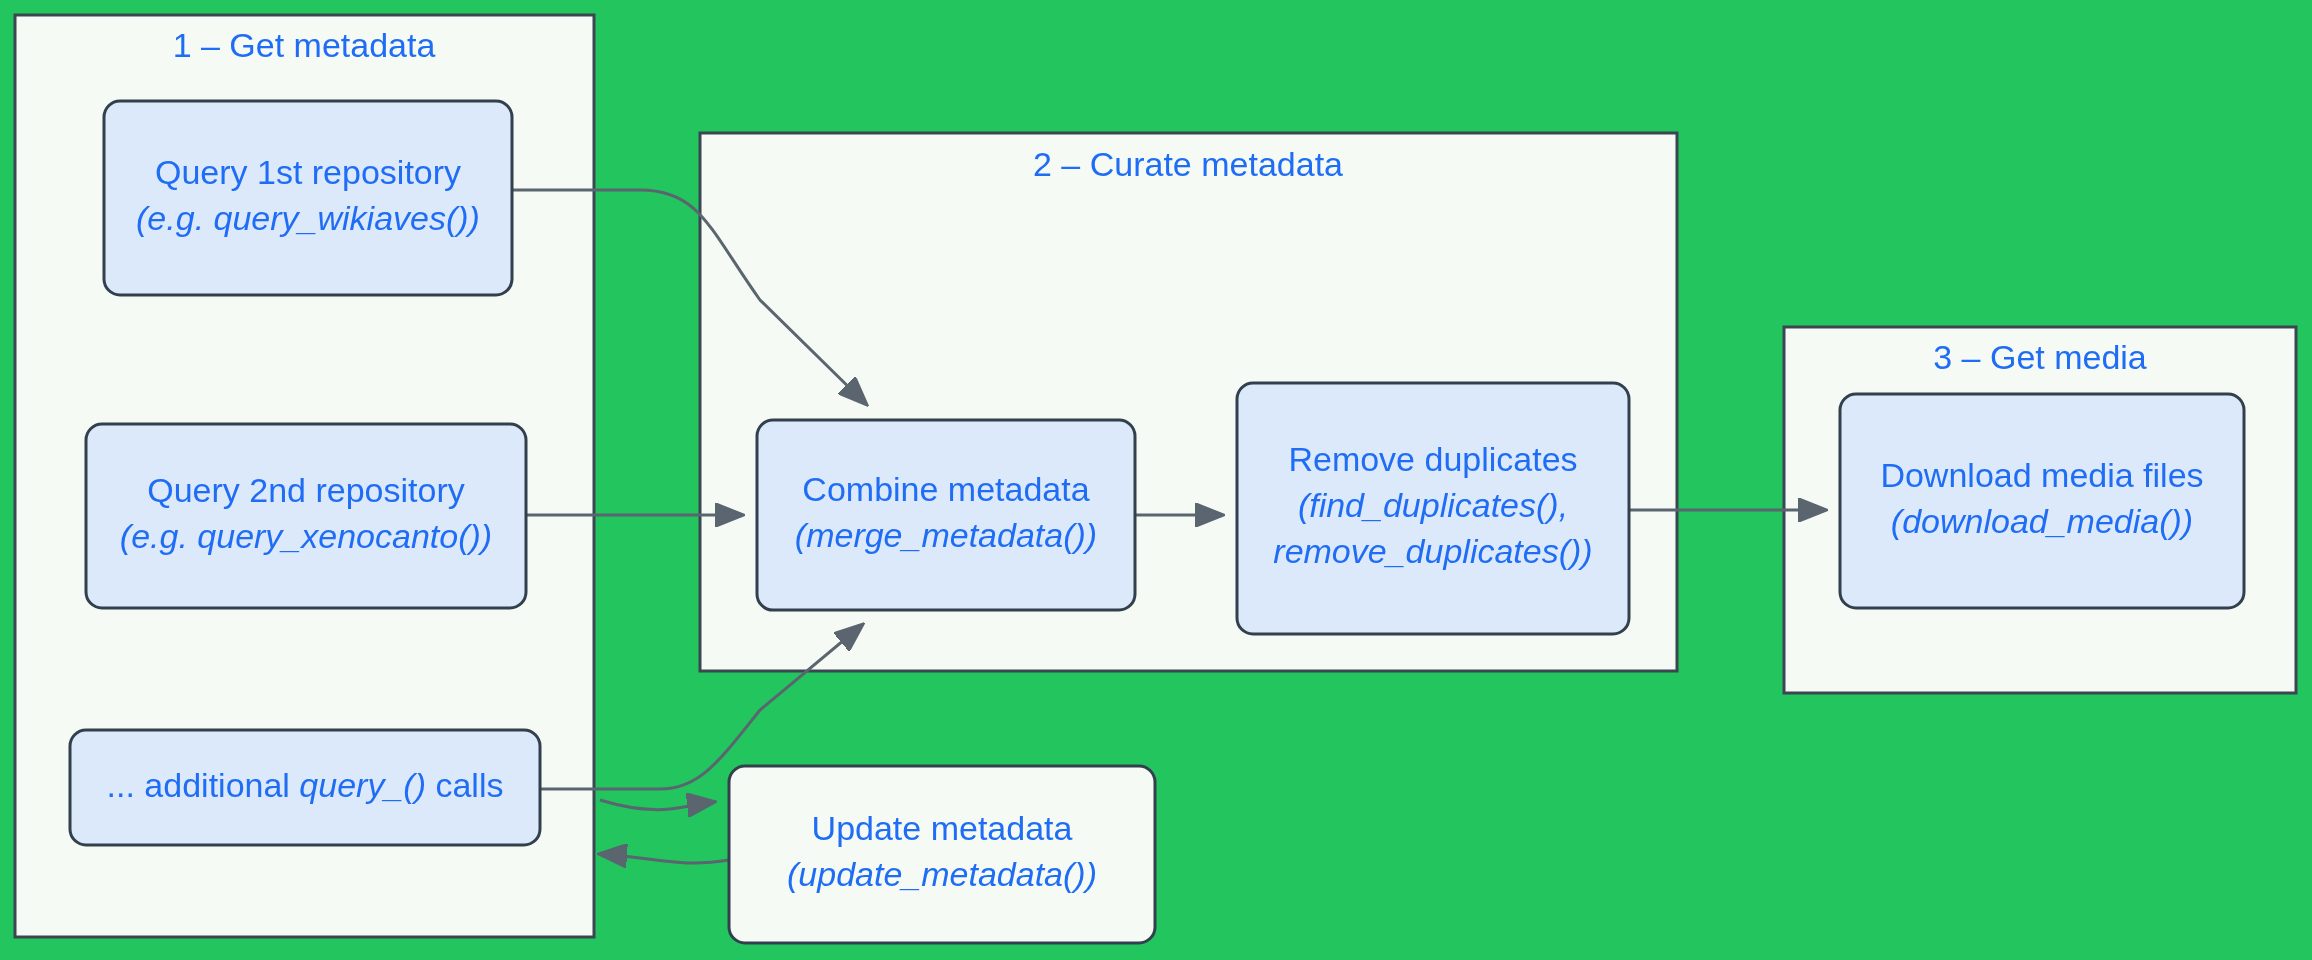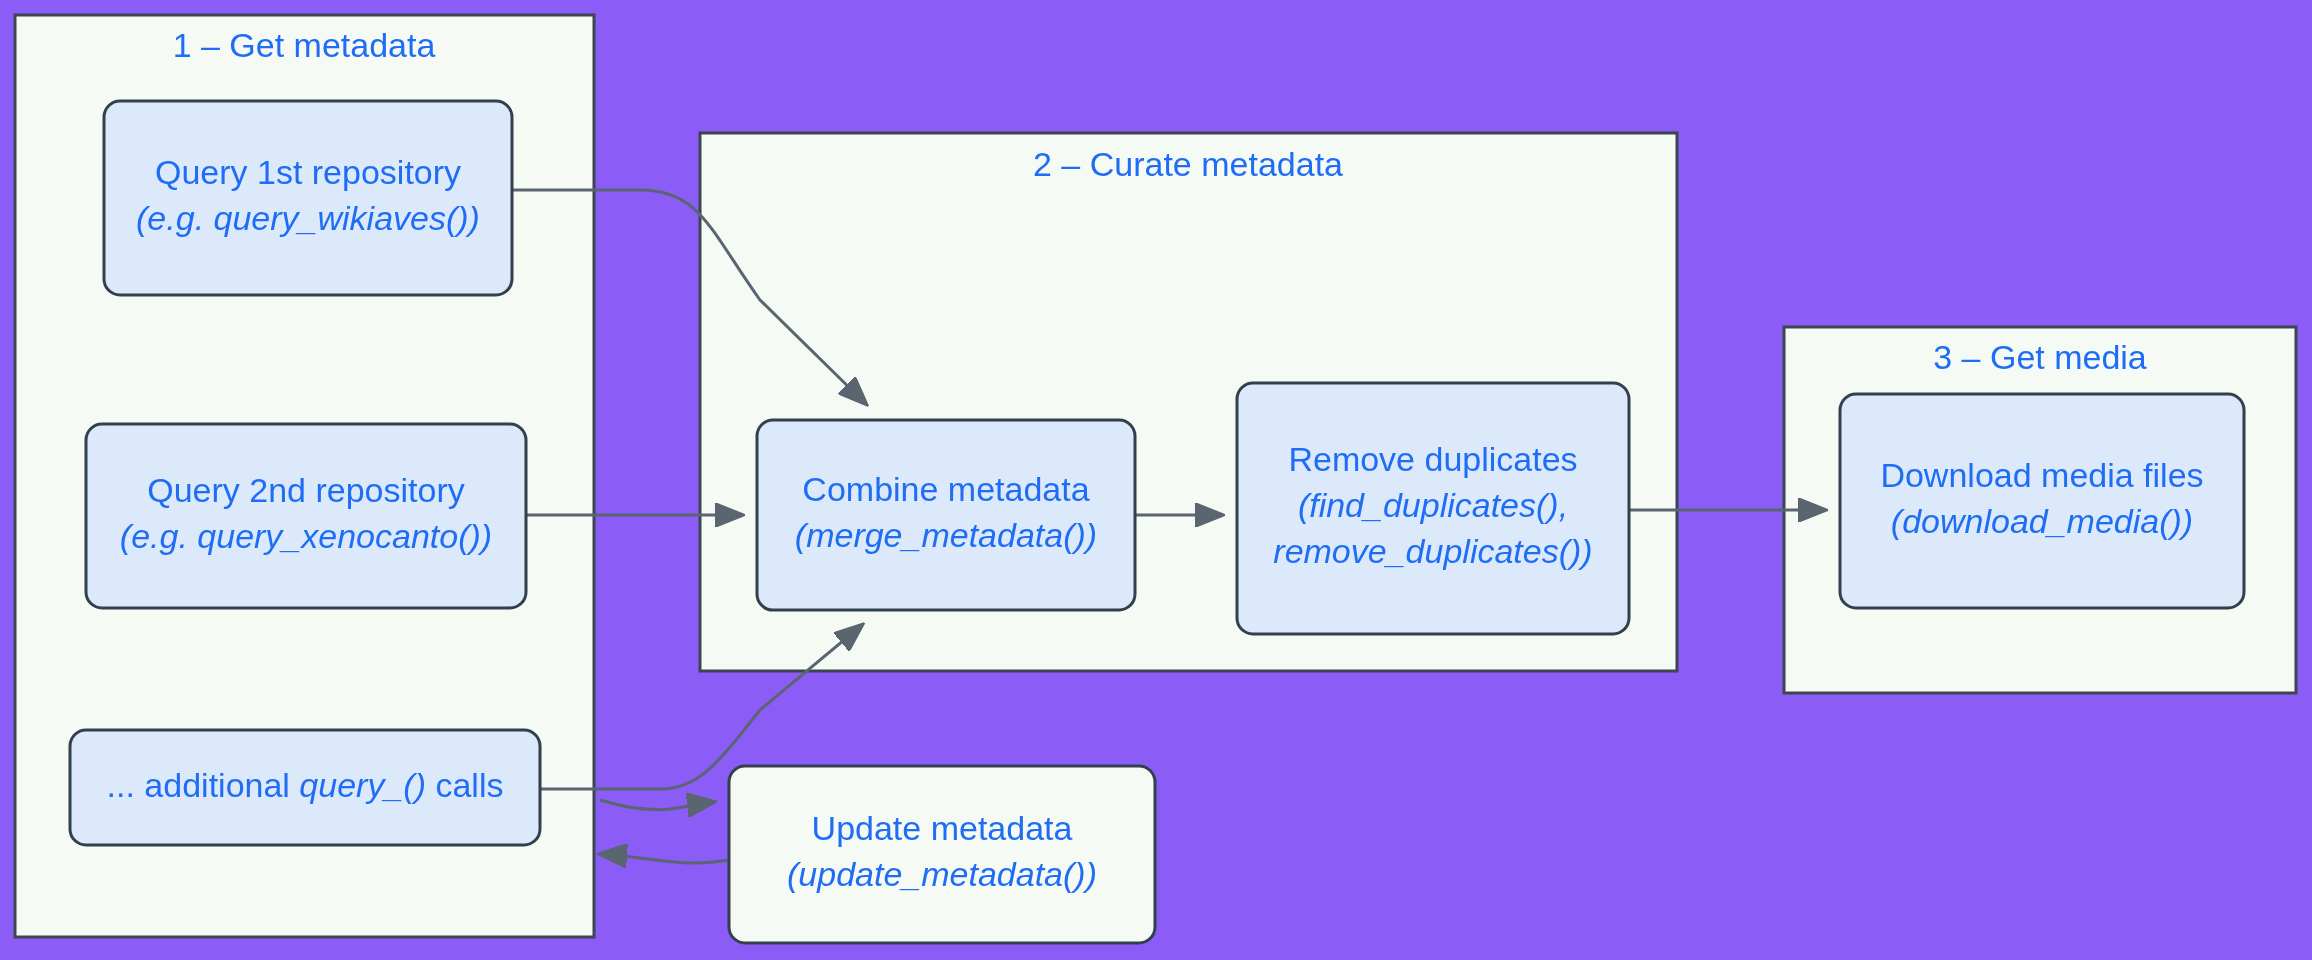--- a/index.html
+++ b/index.html
@@ -11,7 +11,7 @@
     position: relative;
     width: 2312px;
     height: 960px;
-    background: #8b5cf6;
+    background: #22c55e;
     overflow: hidden;
     font-family: "Liberation Sans", sans-serif;
   }

